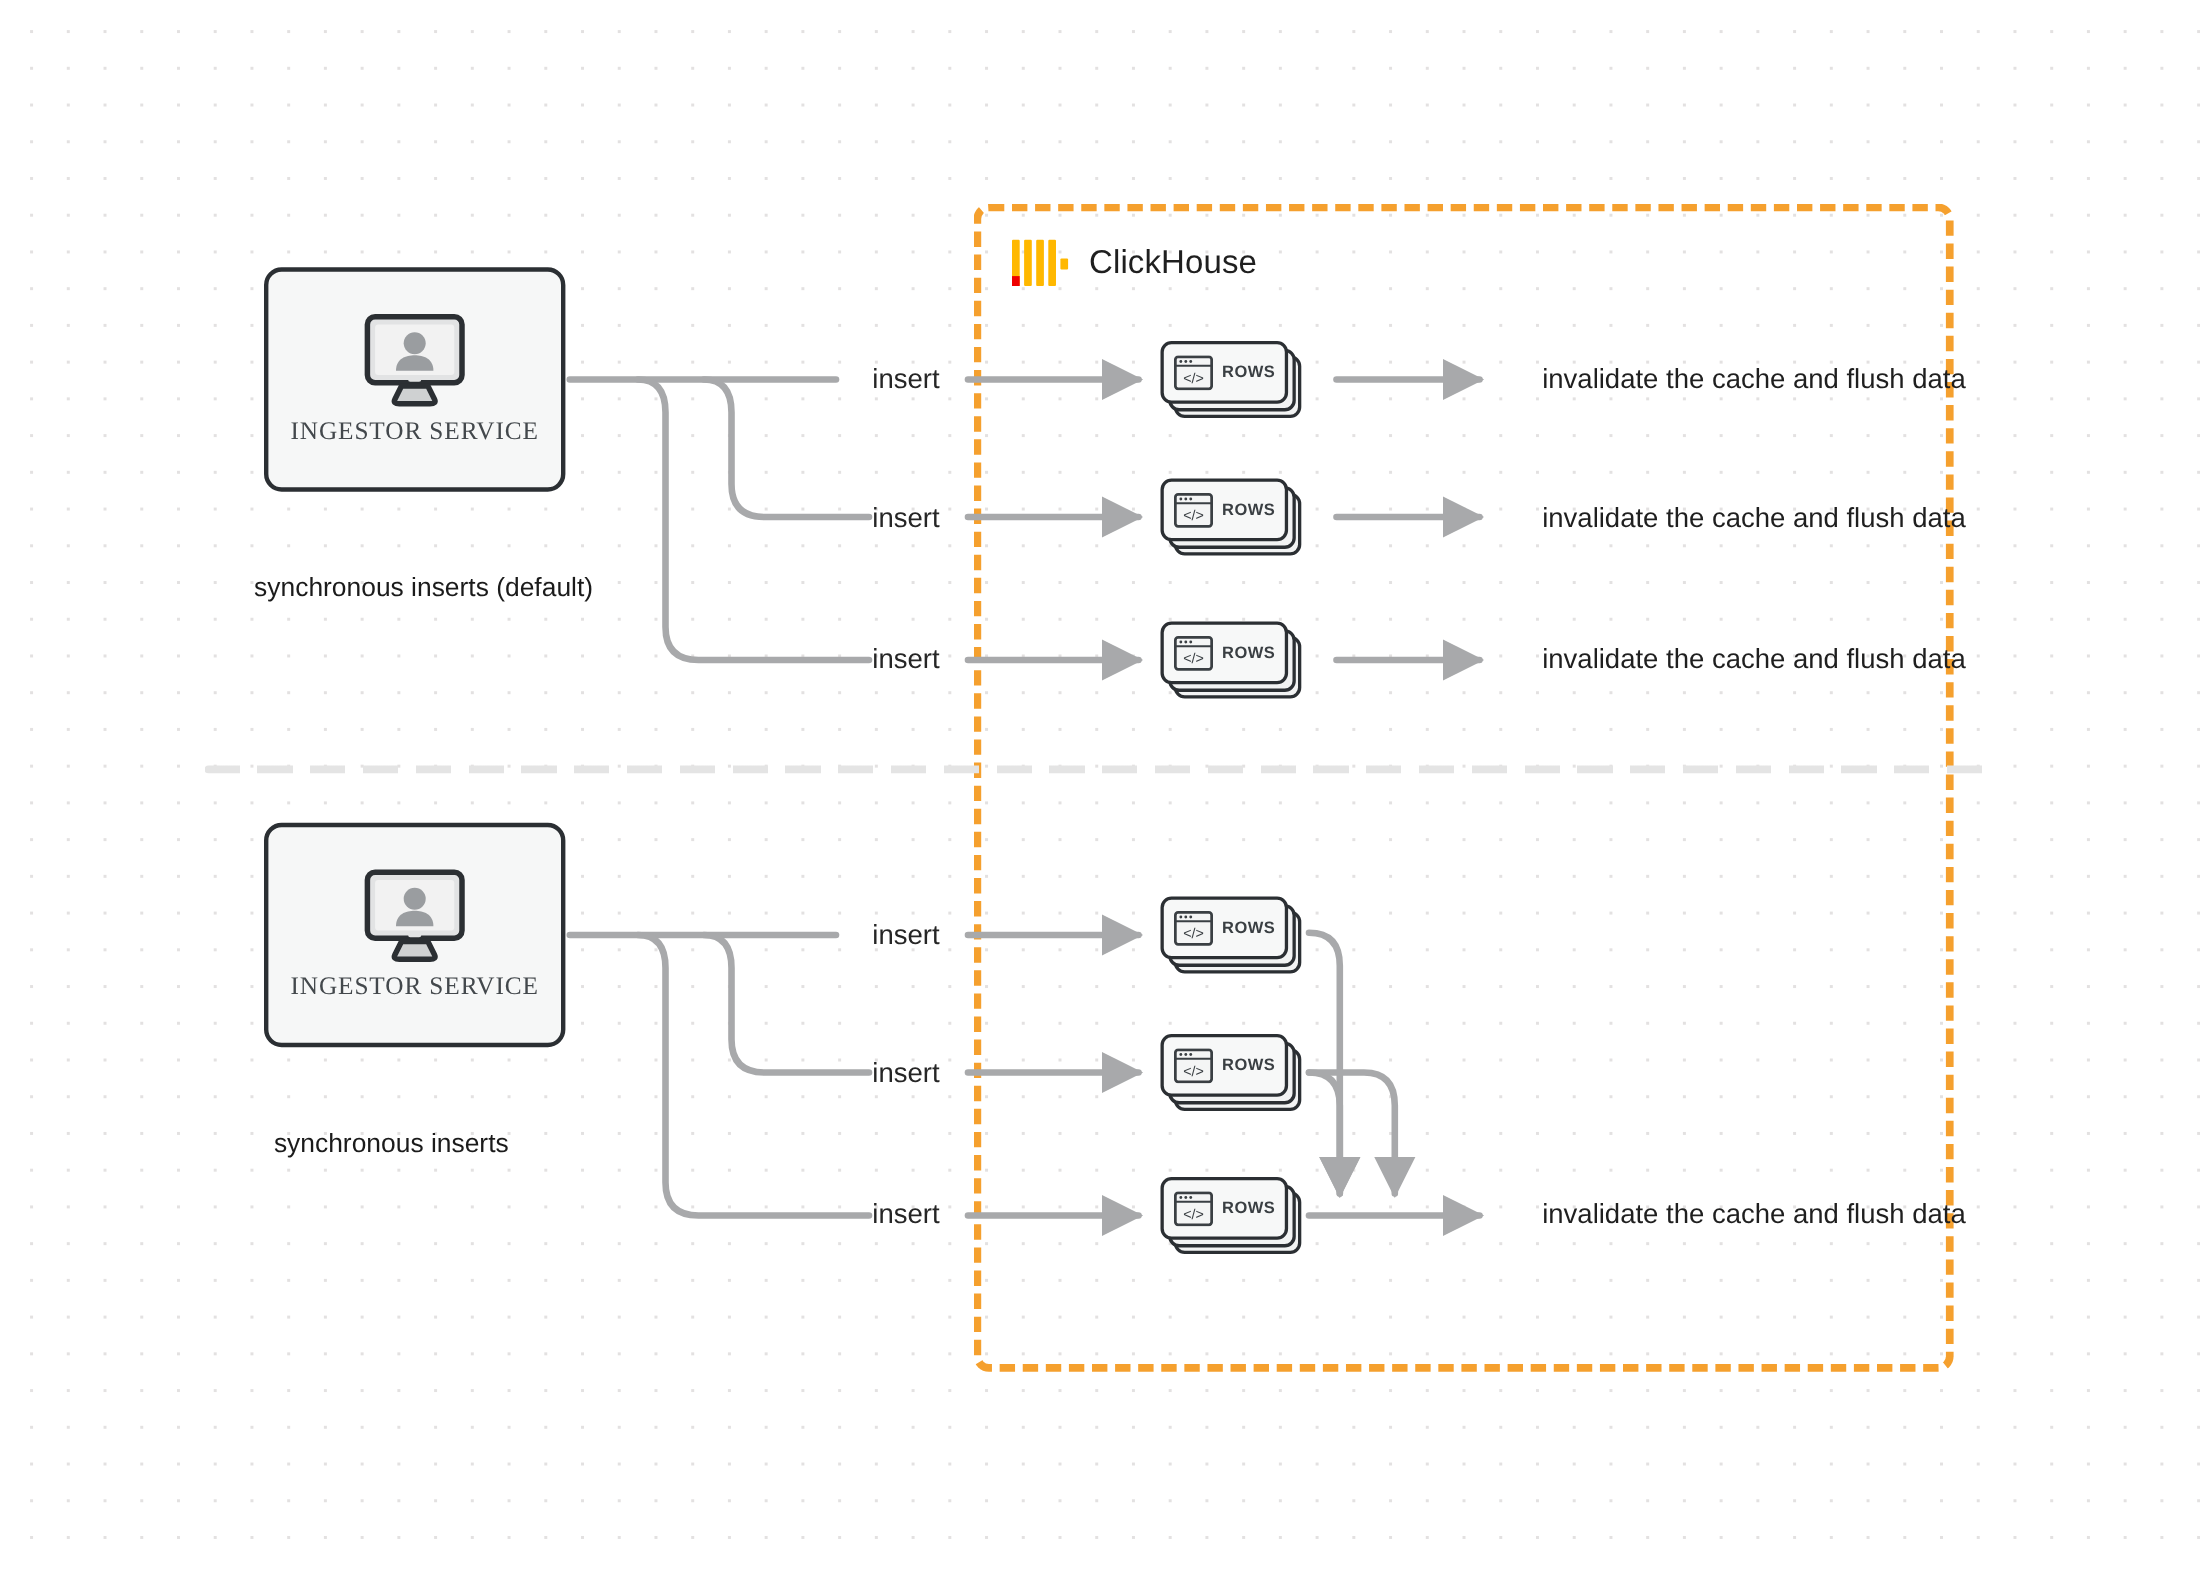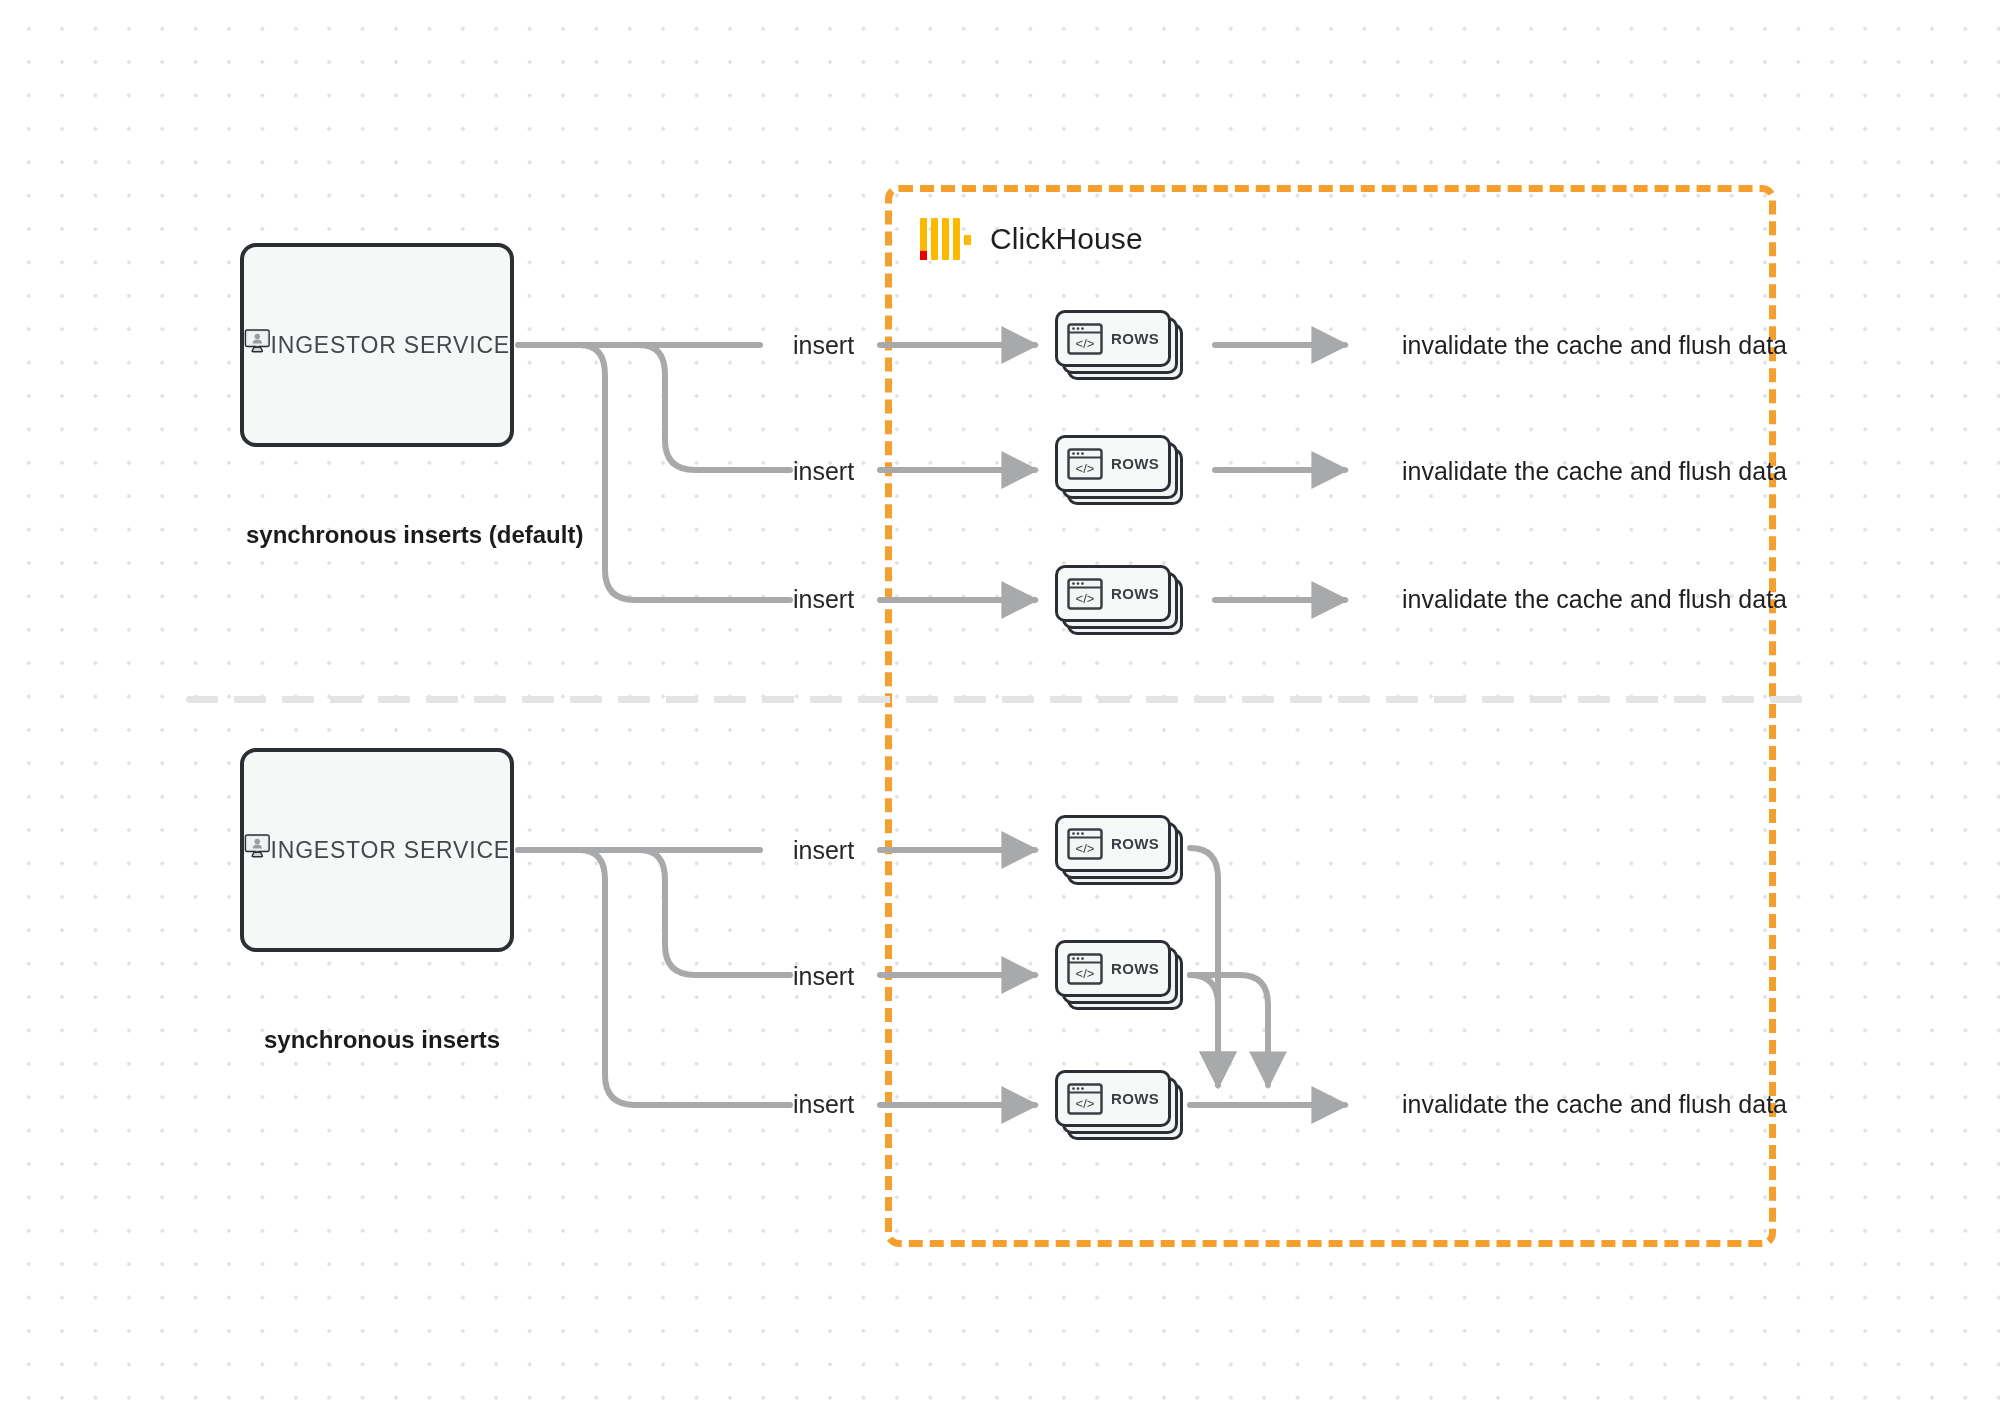--- a/index.html
+++ b/index.html
@@ -97,9 +97,10 @@
     border-radius: 16px;
     box-sizing: border-box;
     display: flex;
-    flex-direction: row;
+    flex-direction: column;
     align-items: center;
     justify-content: center;
+    font-family: Liberation Serif, serif;
   }
   .ingestor .monitor {
     width: 96px;

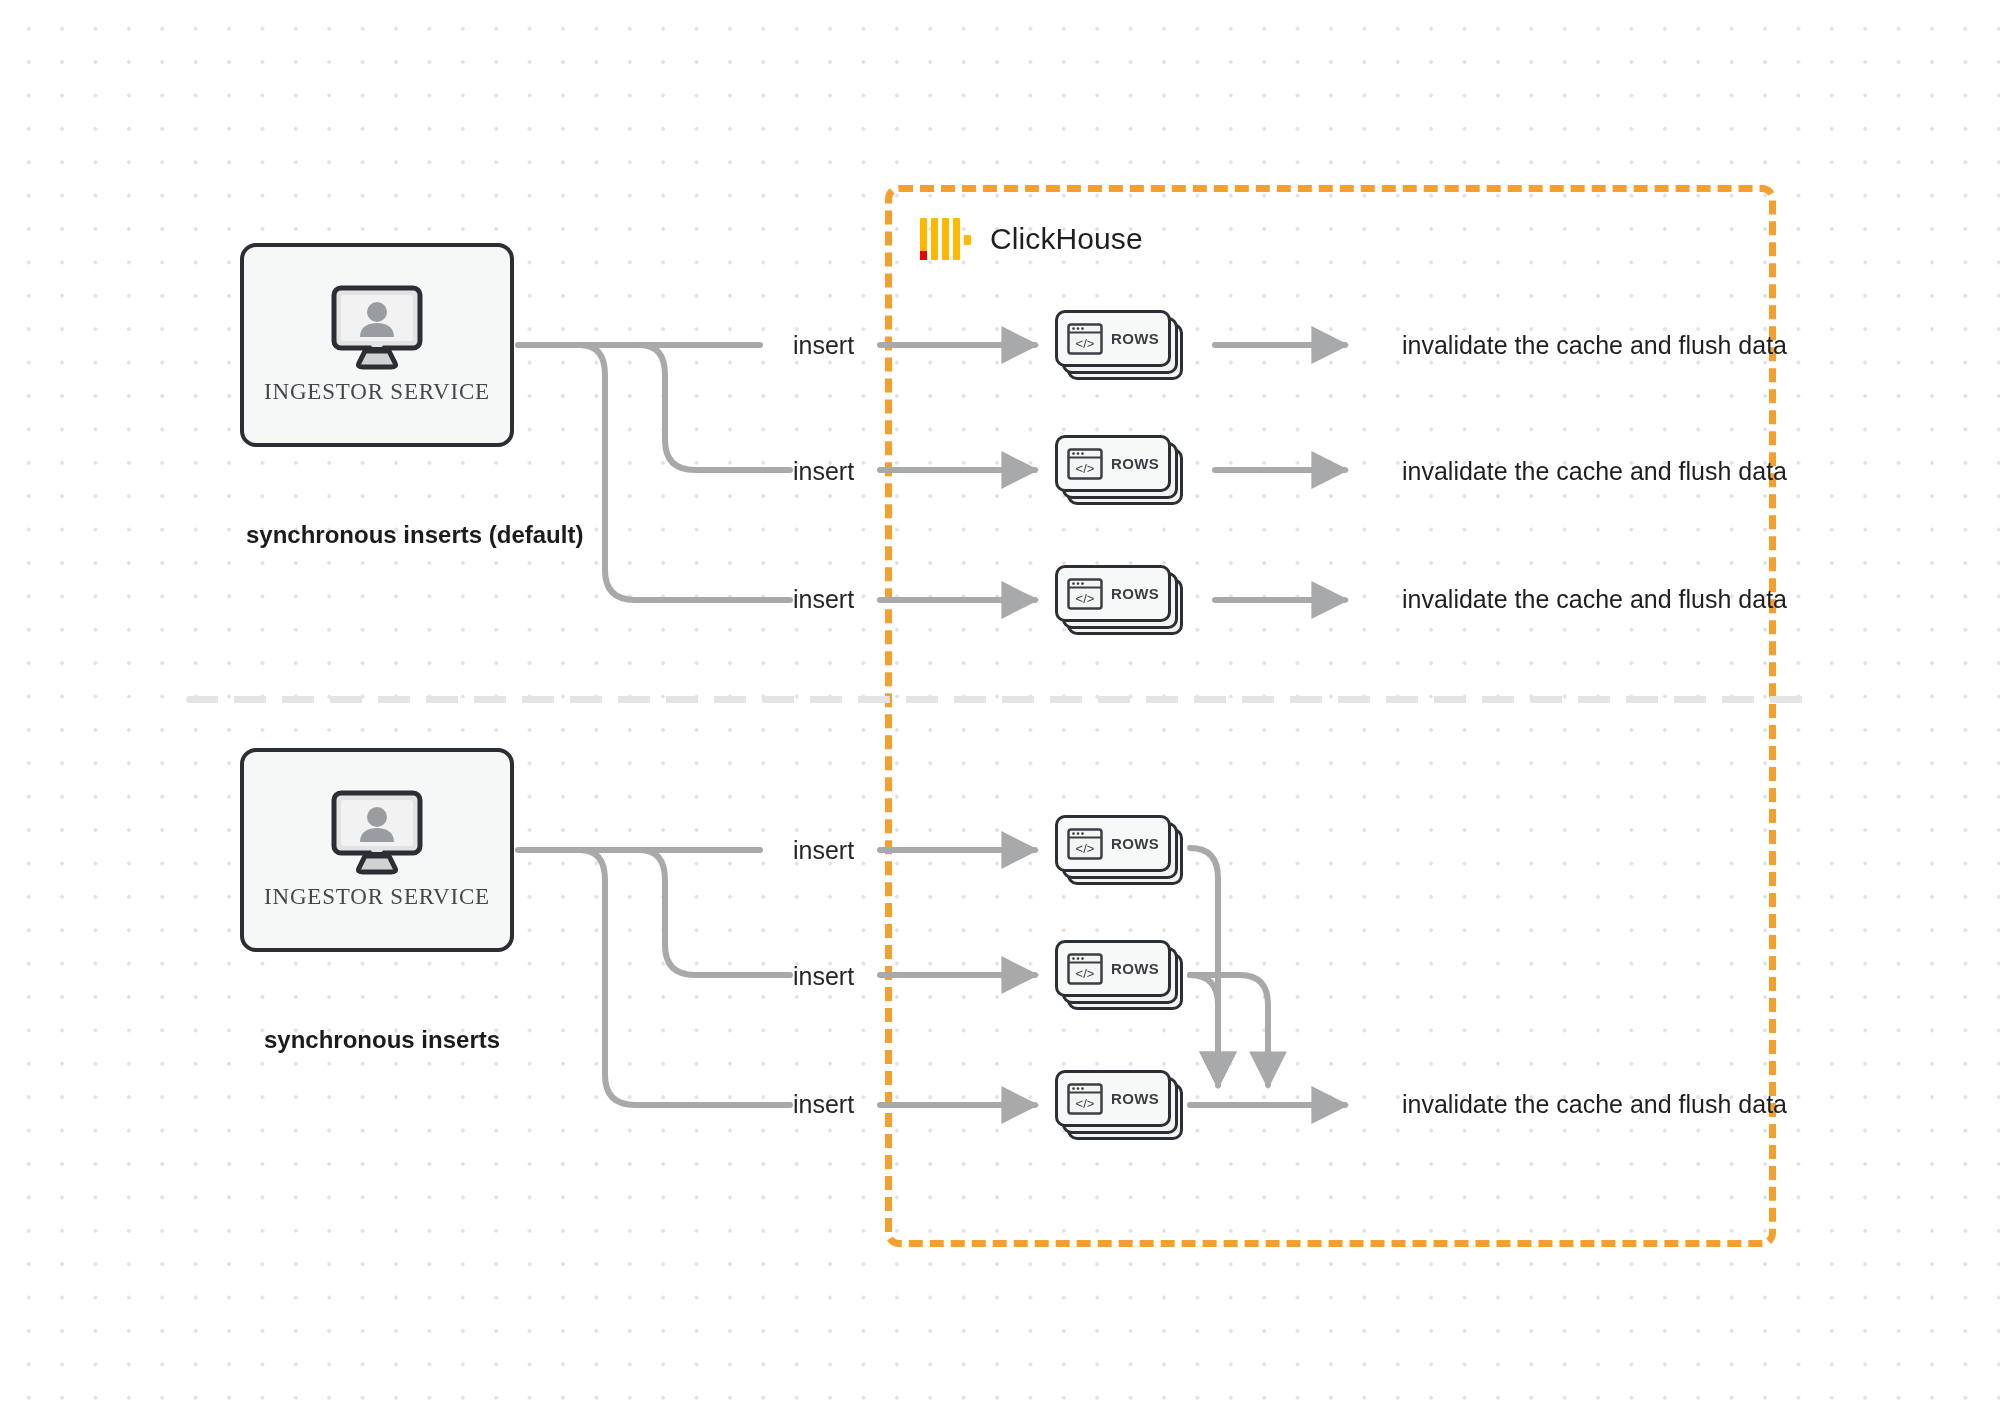--- a/index.html
+++ b/index.html
@@ -118,10 +118,9 @@
   .mode-label {
     position: absolute;
     font-size: 24px;
-    font-weight: bold;
+    font-weight: normal;
     color: #1b1b1b;
     white-space: nowrap;
-    margin-left: 15px;
   }
 
   

